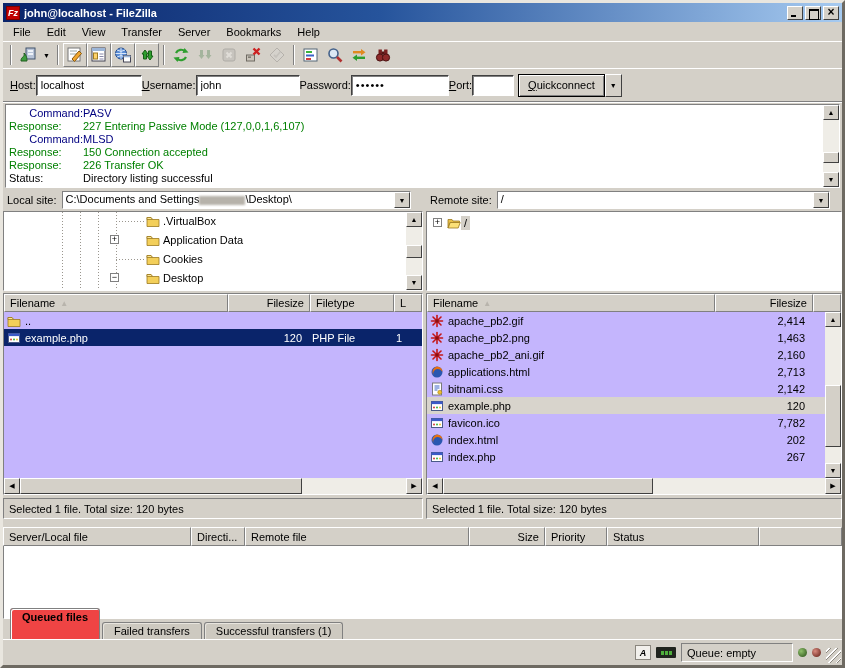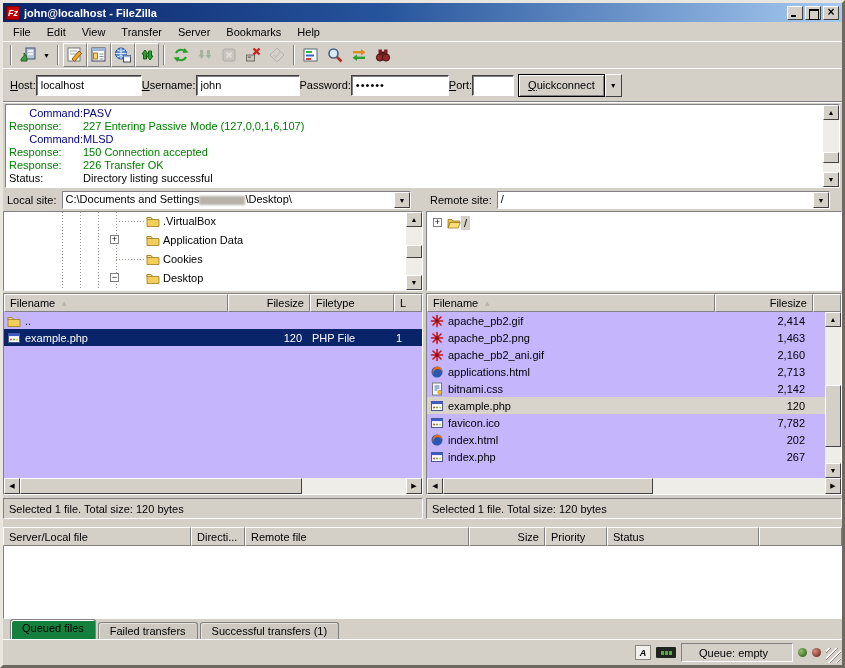--- a/index.html
+++ b/index.html
@@ -200,7 +200,7 @@
     border-top-left-radius: 3px; border-top-right-radius: 3px;
     box-shadow: inset 1px 1px 0 #e8e5de; white-space: nowrap;
   }
-  .tab.active { background: #15803d; font-weight: normal; height: 20px; box-shadow: inset 1px 1px 0 #fff; }
+  .tab.active { background: #ef4444; font-weight: bold; height: 31px; box-shadow: inset 1px 1px 0 #fff; }
 
   
   .statusbar {

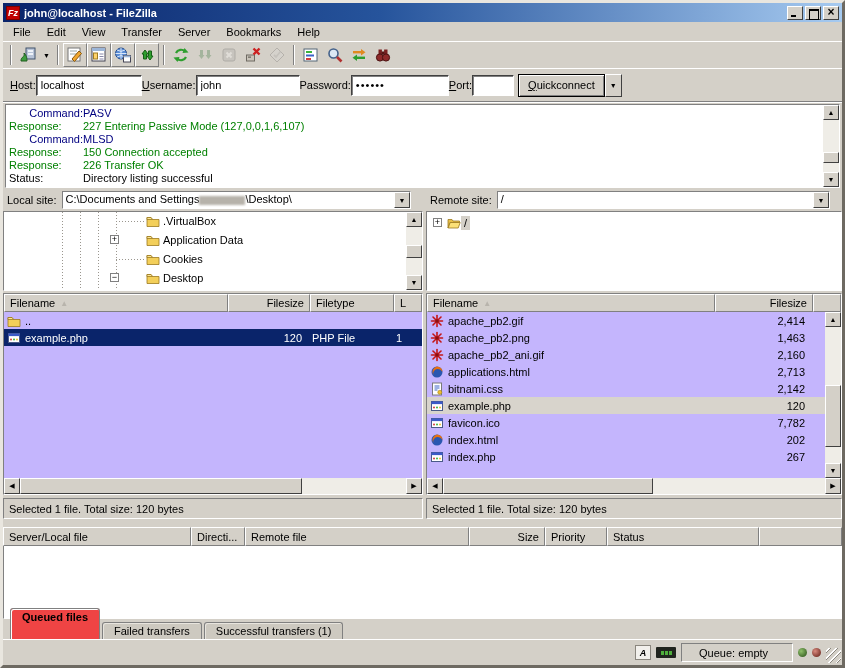--- a/index.html
+++ b/index.html
@@ -218,7 +218,7 @@
   .sb-badge i { display: block; width: 3px; height: 4px; background: #4fae3c; }
   .sb-queue {
     width: 112px; height: 19px; border: 1px solid; border-color: #808080 #fff #fff #808080;
-    background: #d4d0c8; display: flex; align-items: center; padding: 0 17px; white-space: nowrap;
+    background: #d4d0c8; display: flex; align-items: center; padding: 0 5px; white-space: nowrap;
   }
   .light { width: 9px; height: 9px; border-radius: 50%; }
   .light.green { background: radial-gradient(circle at 35% 35%, #8fc06a, #274d17); }

